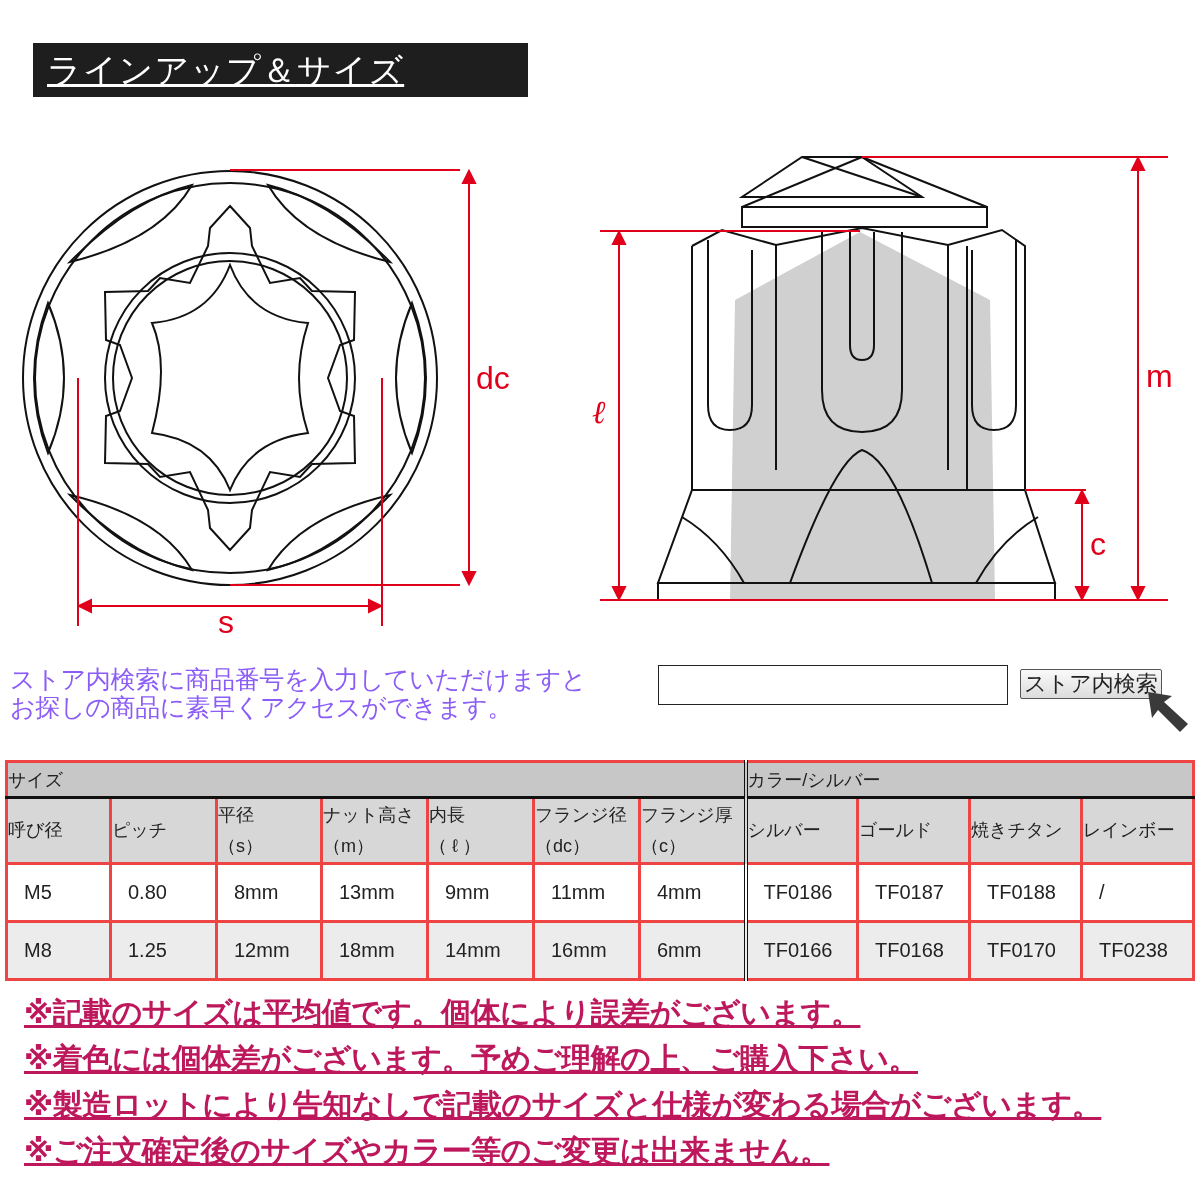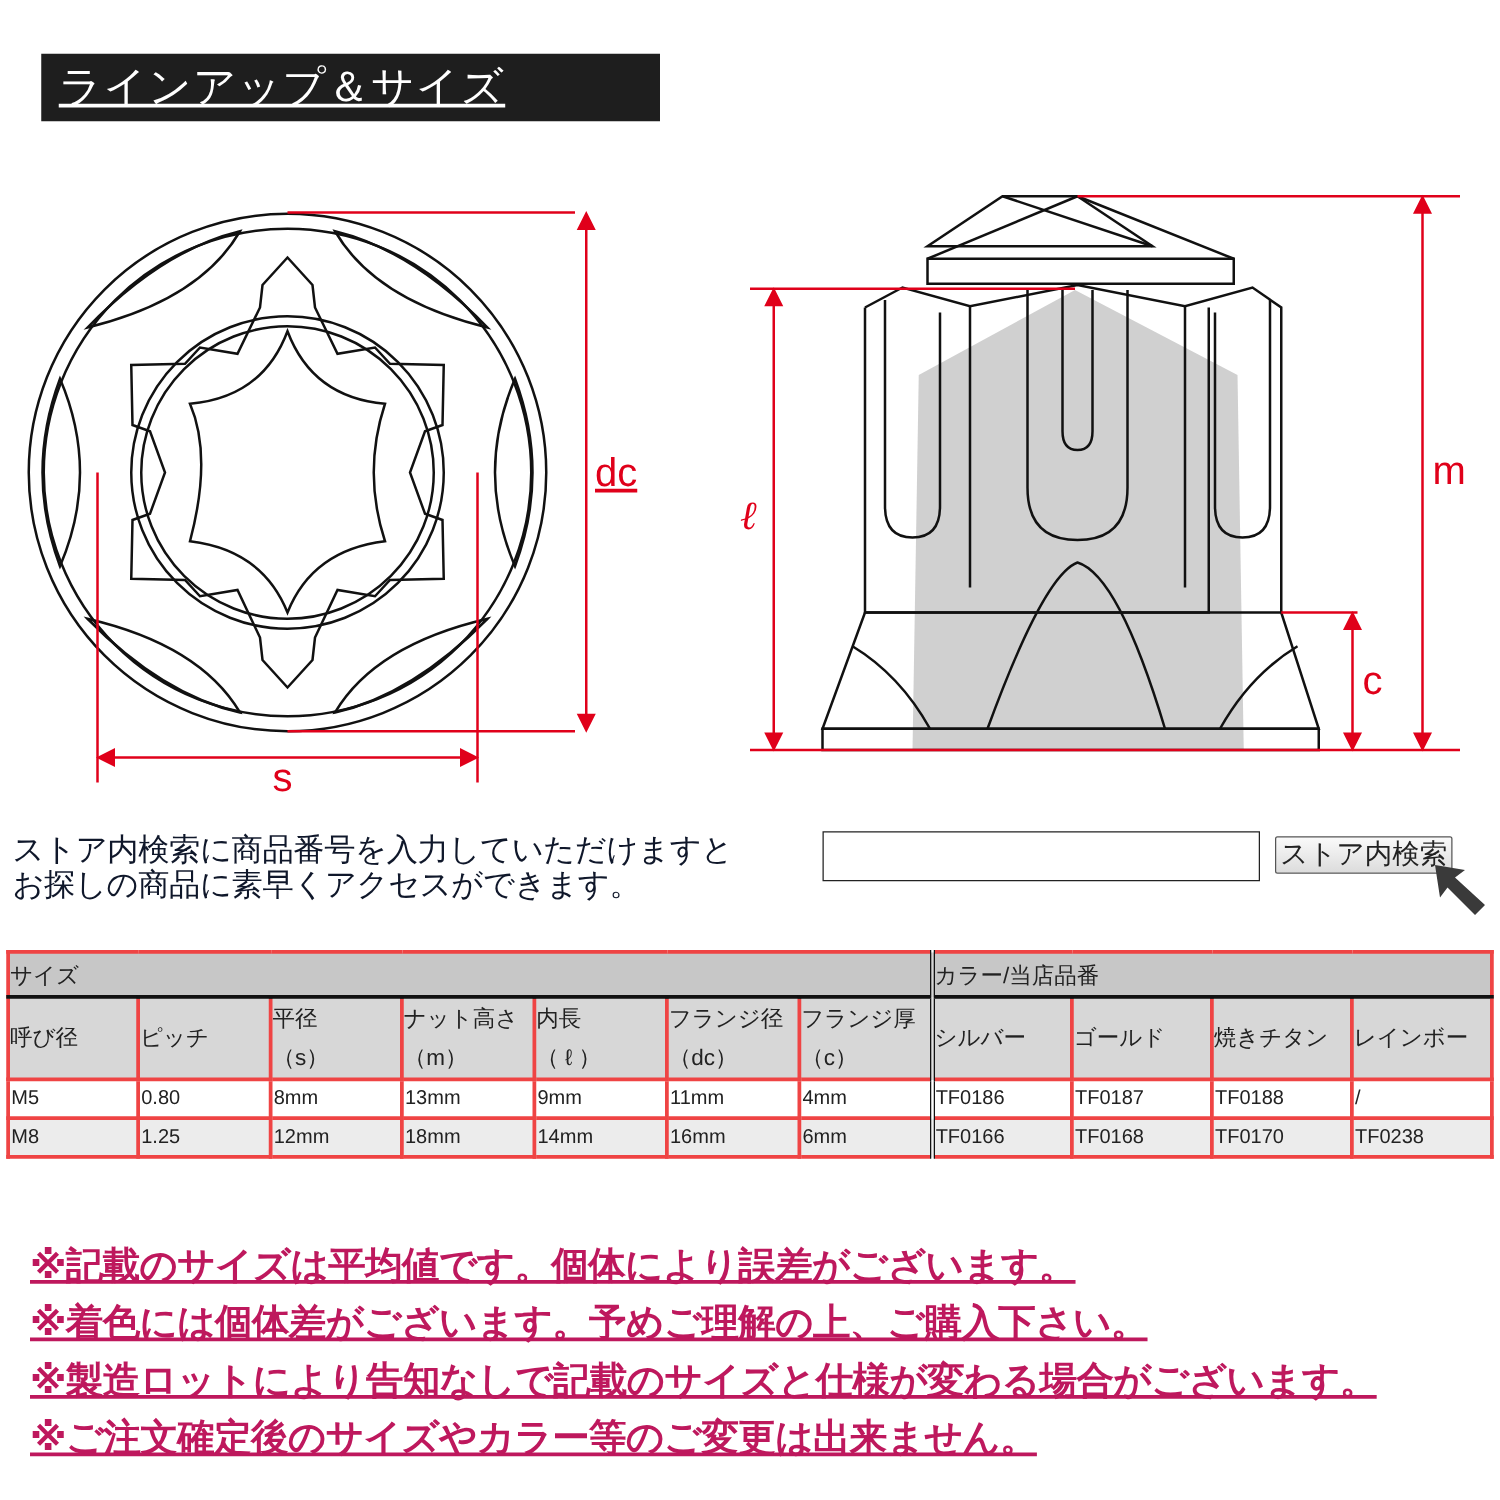--- a/index.html
+++ b/index.html
@@ -85,7 +85,7 @@
       <polygon points="381,606 369,600 369,612"></polygon>
     </g>
   </svg>
-  <span class="dim-label" style="left:476px;top:232px;text-decoration:underline;">dc</span>
+  <span class="dim-label" style="left:476px;top:232px;">dc</span>
   <span class="dim-label" style="left:218px;top:476px;">s</span>
 </div>
 

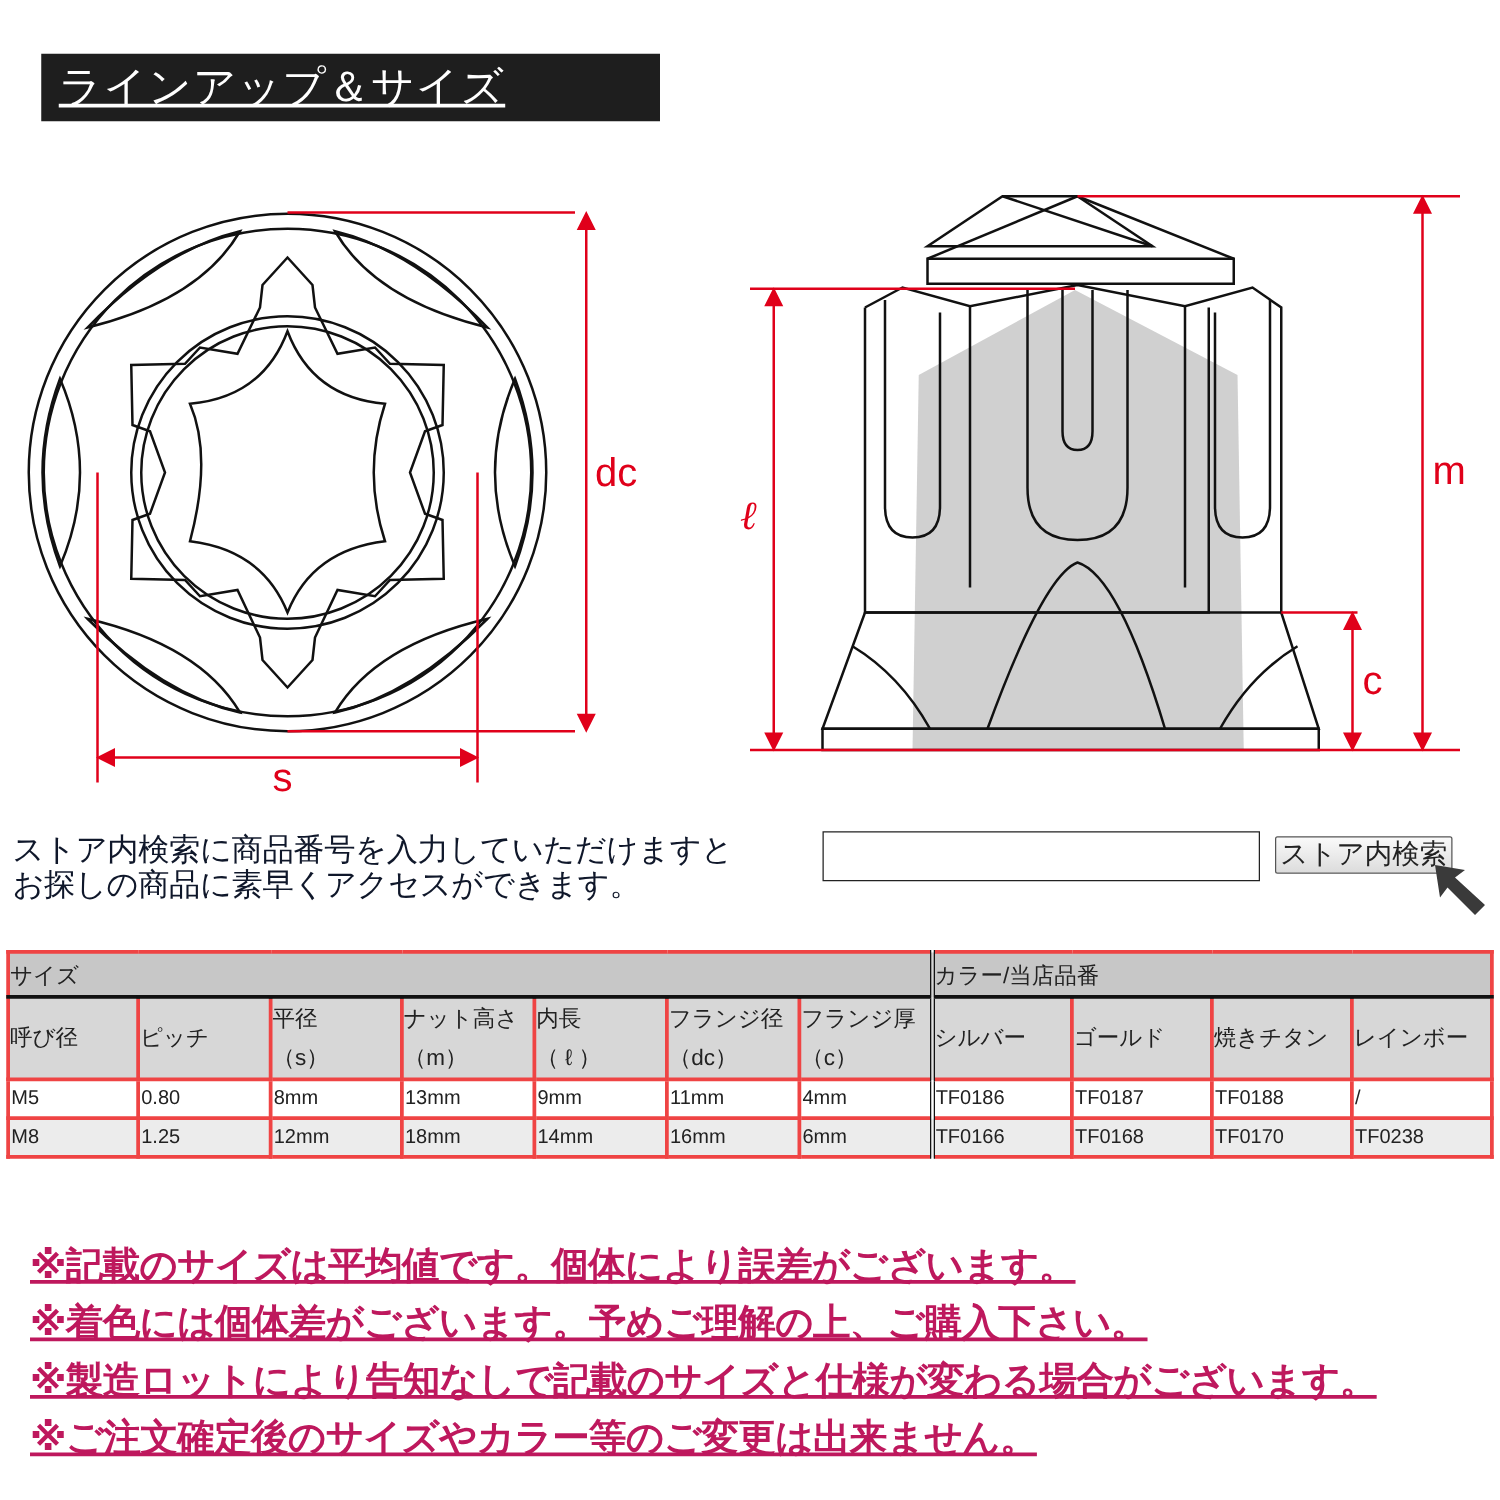--- a/index.html
+++ b/index.html
@@ -18,7 +18,7 @@
 
   .search-note {
     position: absolute; left: 10px; top: 666px; width: 650px;
-    font-size: 25px; line-height: 28px; color: #0f172a; letter-spacing: -0.3px;
+    font-size: 25px; line-height: 28px; color: #8b5cf6; letter-spacing: -0.3px;
   }
   .search-input {
     position: absolute; left: 658px; top: 665px; width: 350px; height: 40px;

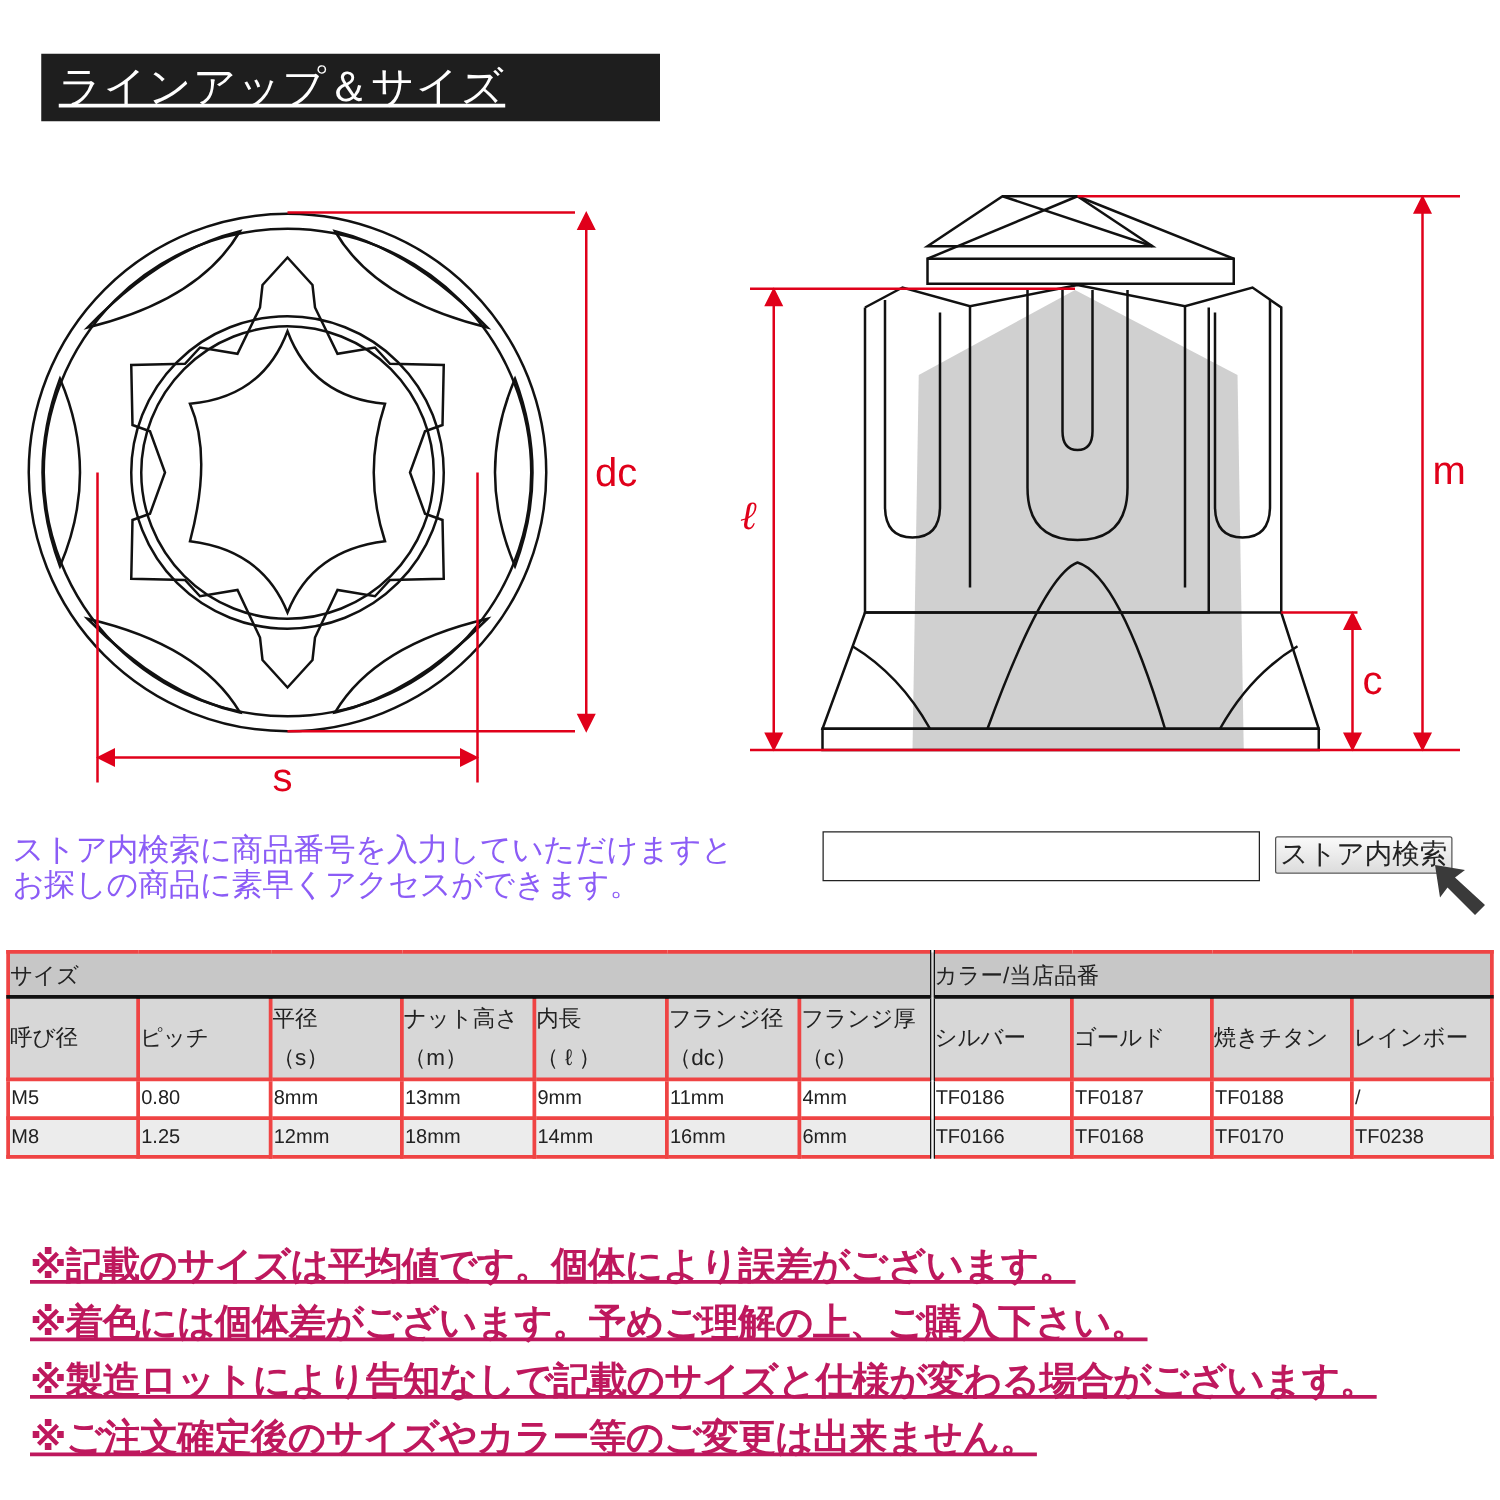--- a/index.html
+++ b/index.html
@@ -148,7 +148,7 @@
   <thead>
     <tr class="group-row">
       <th colspan="7">サイズ</th>
-      <th colspan="4" class="sep">カラー/当店品番</th>
+      <th colspan="4" class="sep">カラー/シルバー</th>
     </tr>
     <tr class="head-row">
       <th style="width:104px">

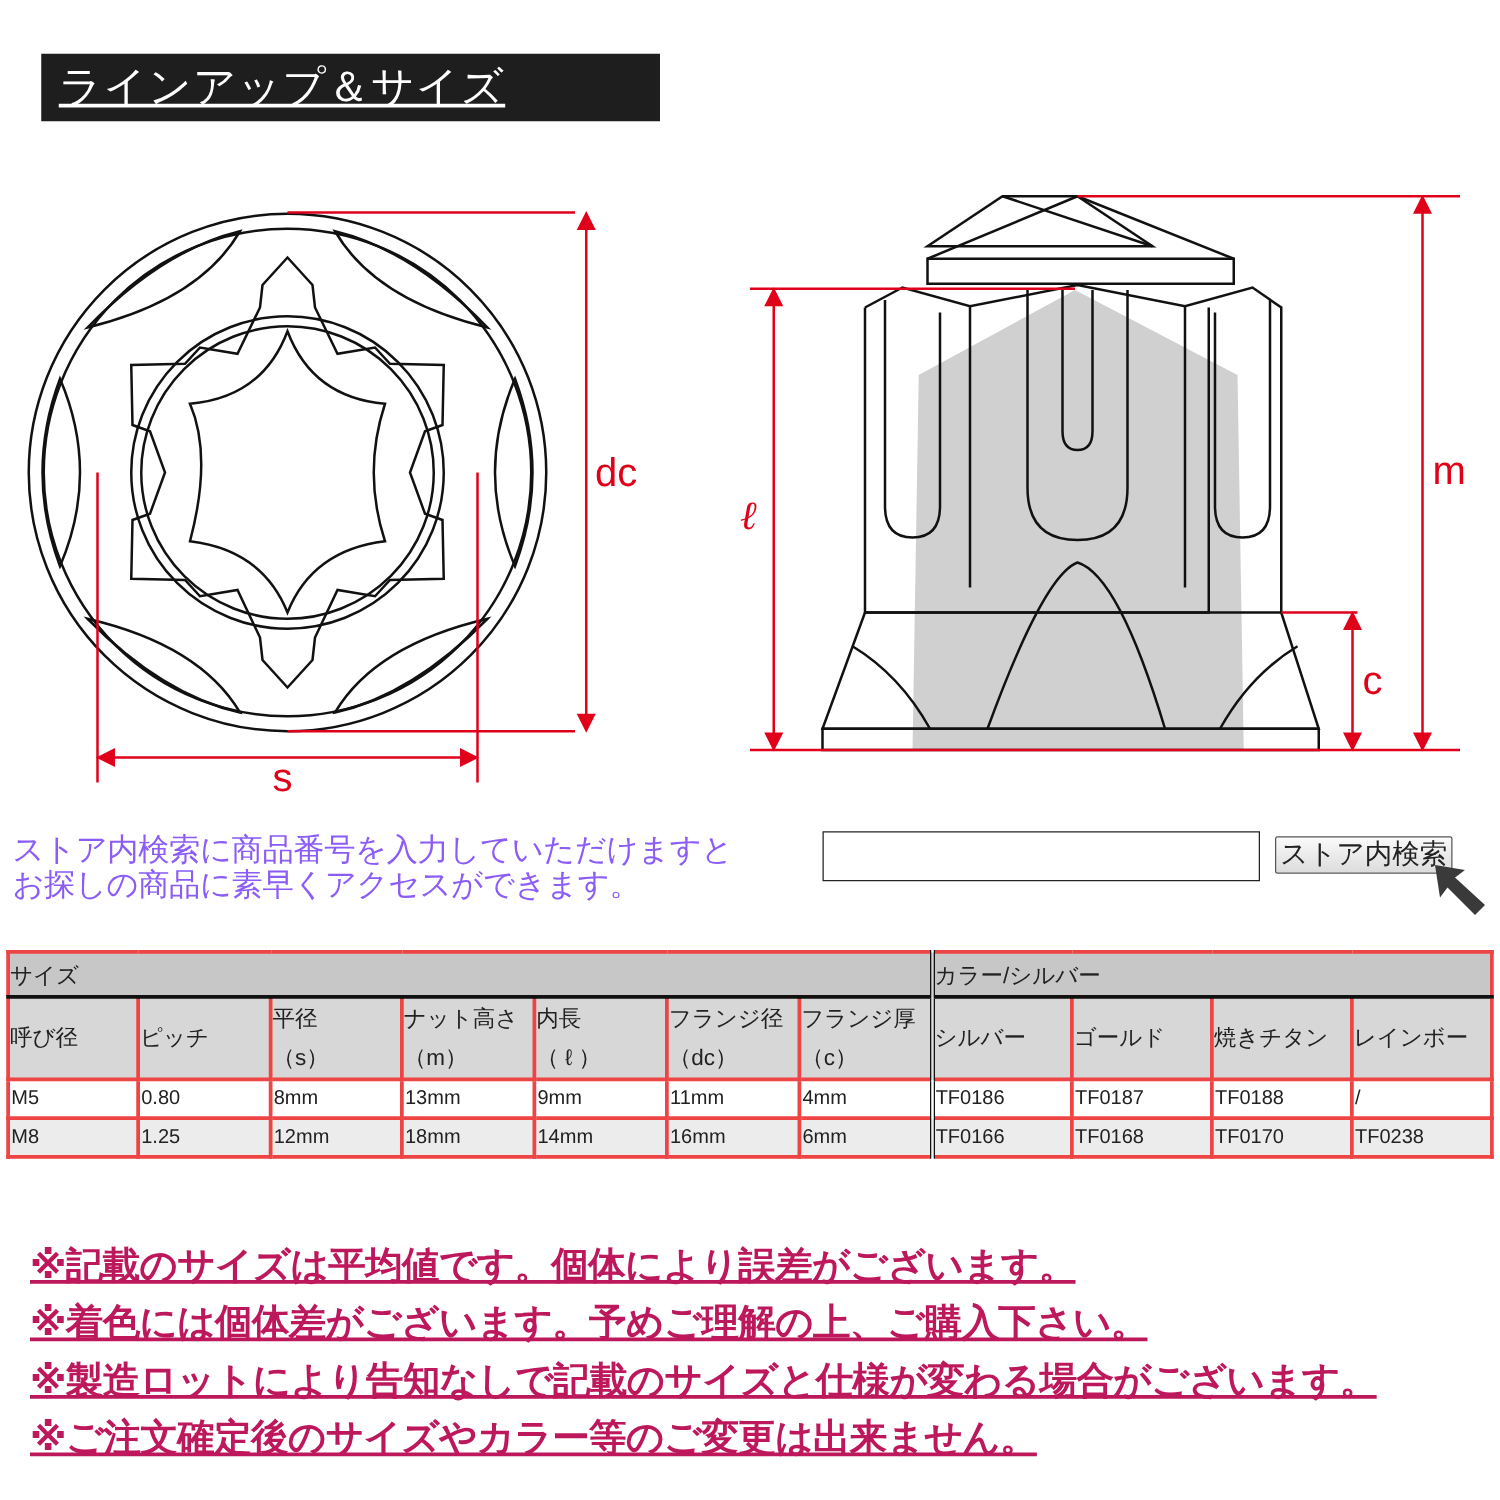--- a/index.html
+++ b/index.html
@@ -42,7 +42,7 @@
   }
   table.spec .group-row th { background: #c7c7c7; height: 36px; font-size: 18px; border-bottom: 3px solid #111; }
   table.spec .head-row th { background: #d7d7d7; font-size: 18px; line-height: 31px; height: 66px; padding: 0; }
-  table.spec tbody td { font-size: 16px; height: 31px; padding: 1px; }
+  table.spec tbody td { font-size: 20px; height: 31px; padding: 16px; }
   table.spec tbody tr:nth-child(2) td { background: #ececec; }
   table.spec .sep { border-left: 4px double #111; }
 

